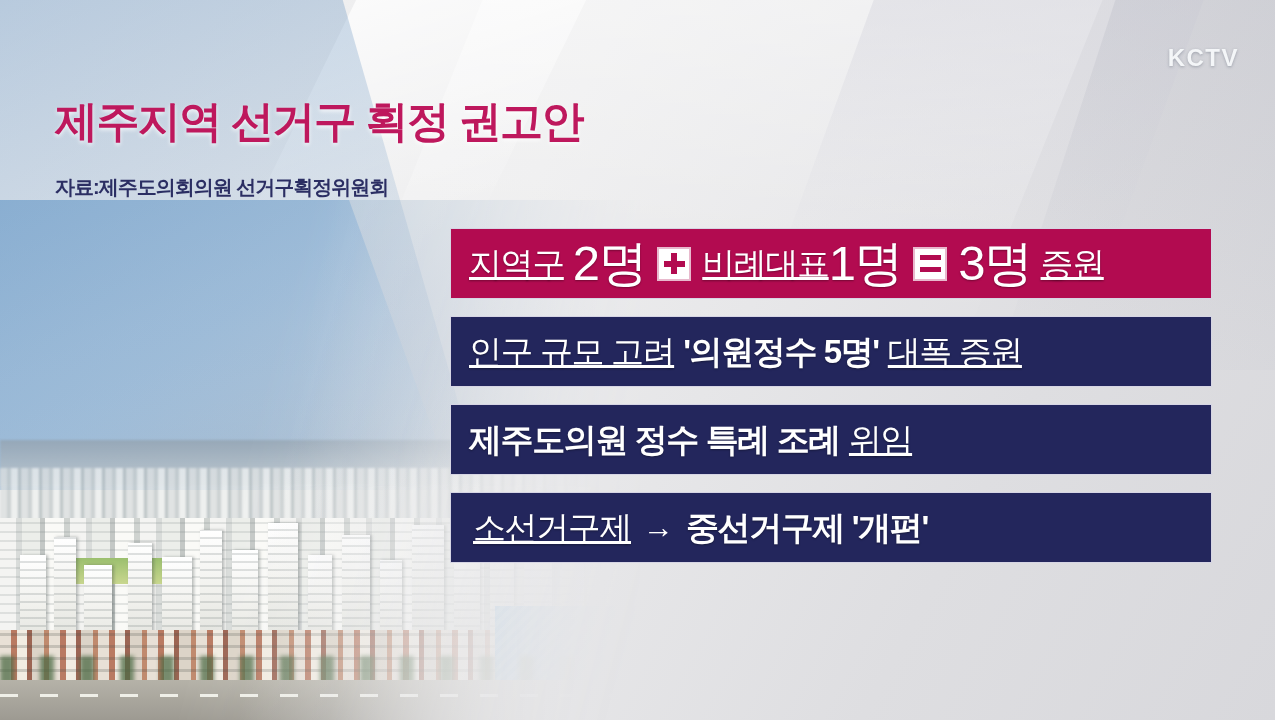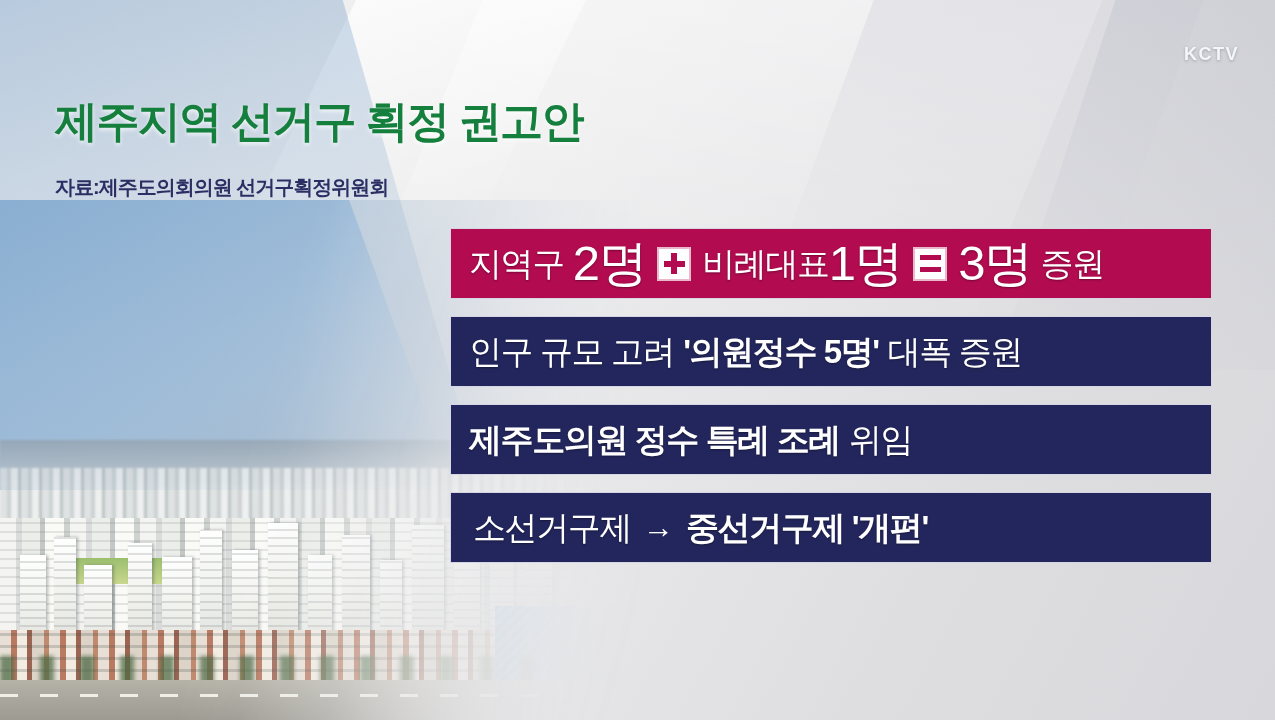--- a/index.html
+++ b/index.html
@@ -186,7 +186,7 @@
   .kctv-logo {
     position:absolute; right:36px; top:44px;
     color:#f4f6f8;
-    font-size:18px;
+    font-size:24px;
     font-weight:bold;
     letter-spacing:1.5px;
     text-shadow:0 1px 3px rgba(90,100,115,.45);

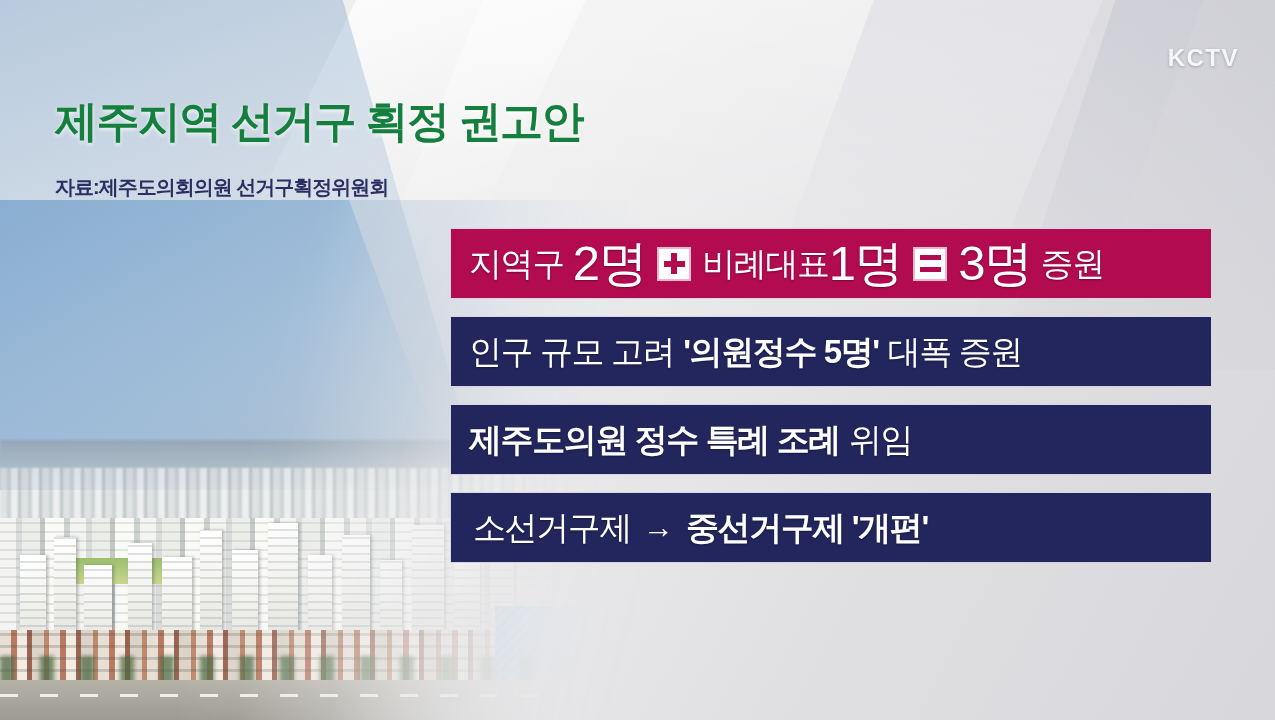--- a/index.html
+++ b/index.html
@@ -167,7 +167,7 @@
   }
   .headline {
     position:absolute; left:55px; top:93px;
-    color:#15803d;
+    color:#be185d;
     font-size:43px;
     font-weight:bold;
     letter-spacing:-1.6px;

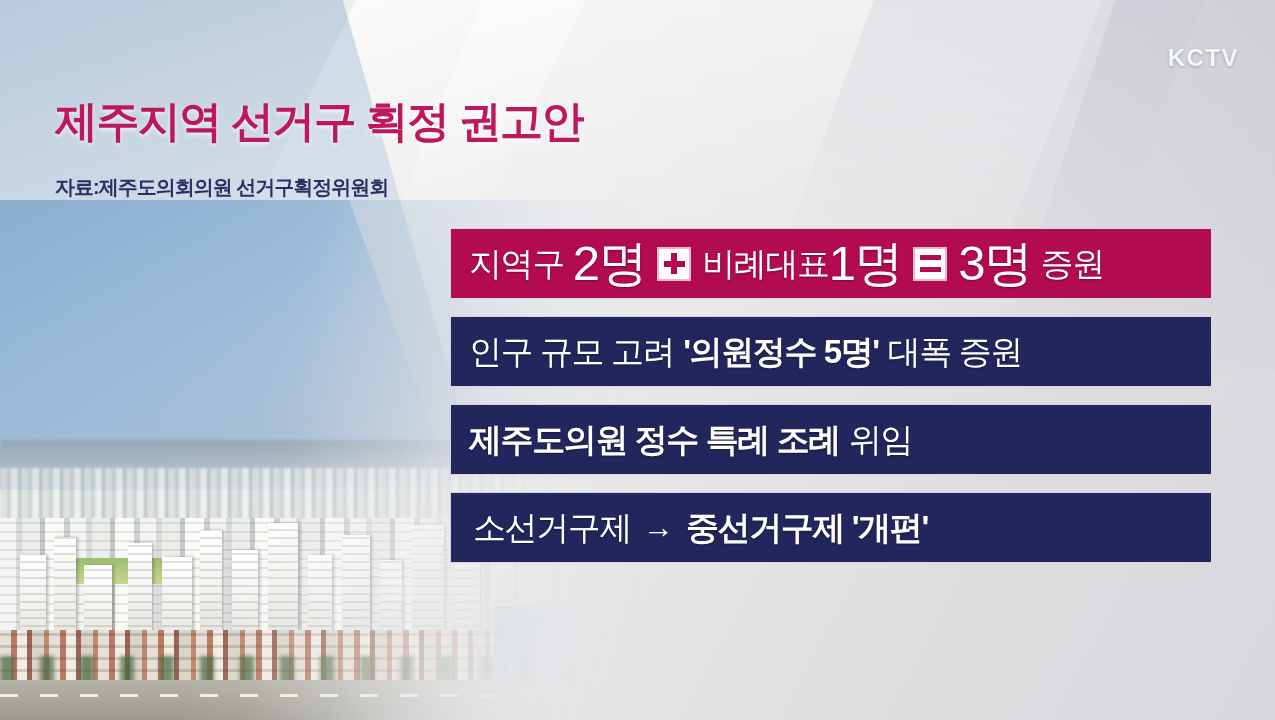--- a/index.html
+++ b/index.html
@@ -216,7 +216,7 @@
     line-height:1;
     text-shadow:0 1px 2px rgba(0,0,0,.35);
   }
-  .bar .txt.light { font-weight:normal; }
+  .bar .txt.light { font-weight:normal;text-decoration:underline; }
   .bar .txt.bold  { font-weight:bold; }
   .bar .txt.num   { font-weight:normal; font-size:49px; }
   .gap { display:inline-block; width:9px; }

